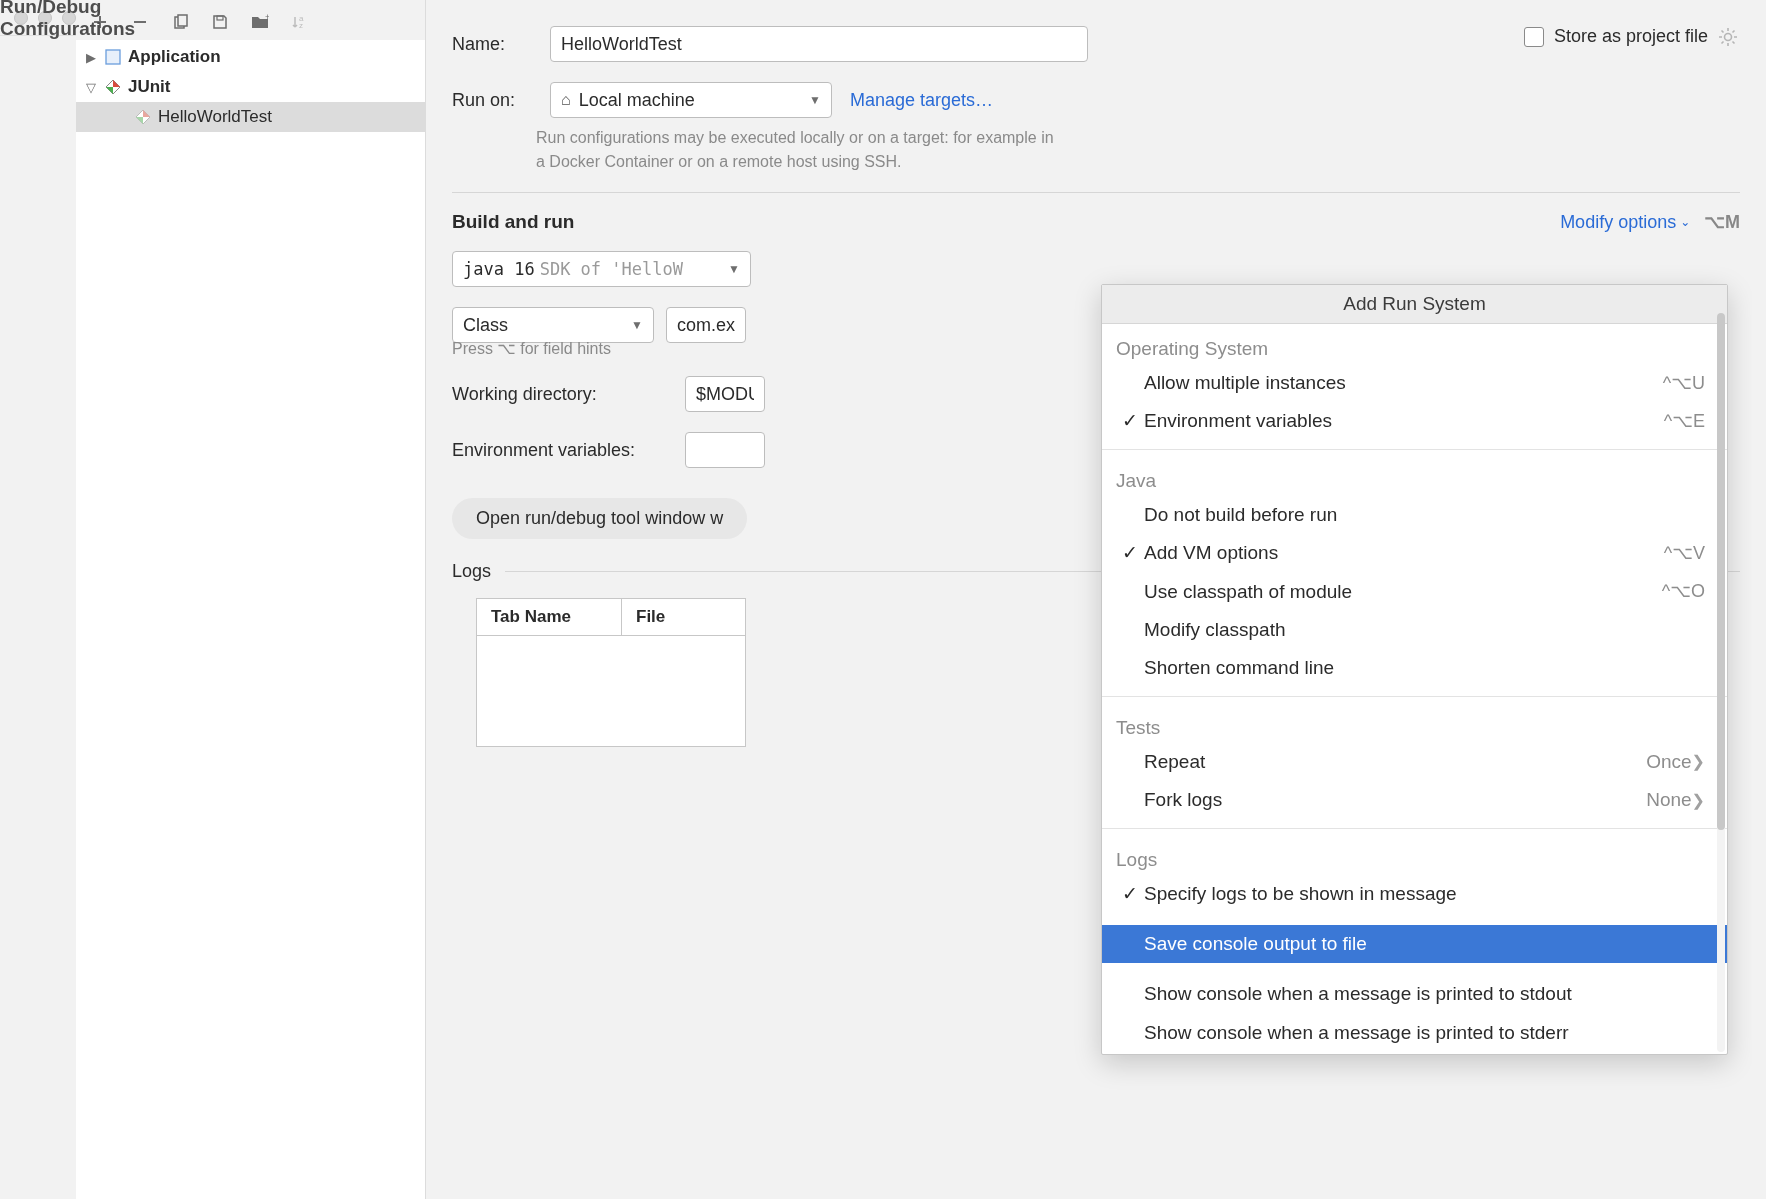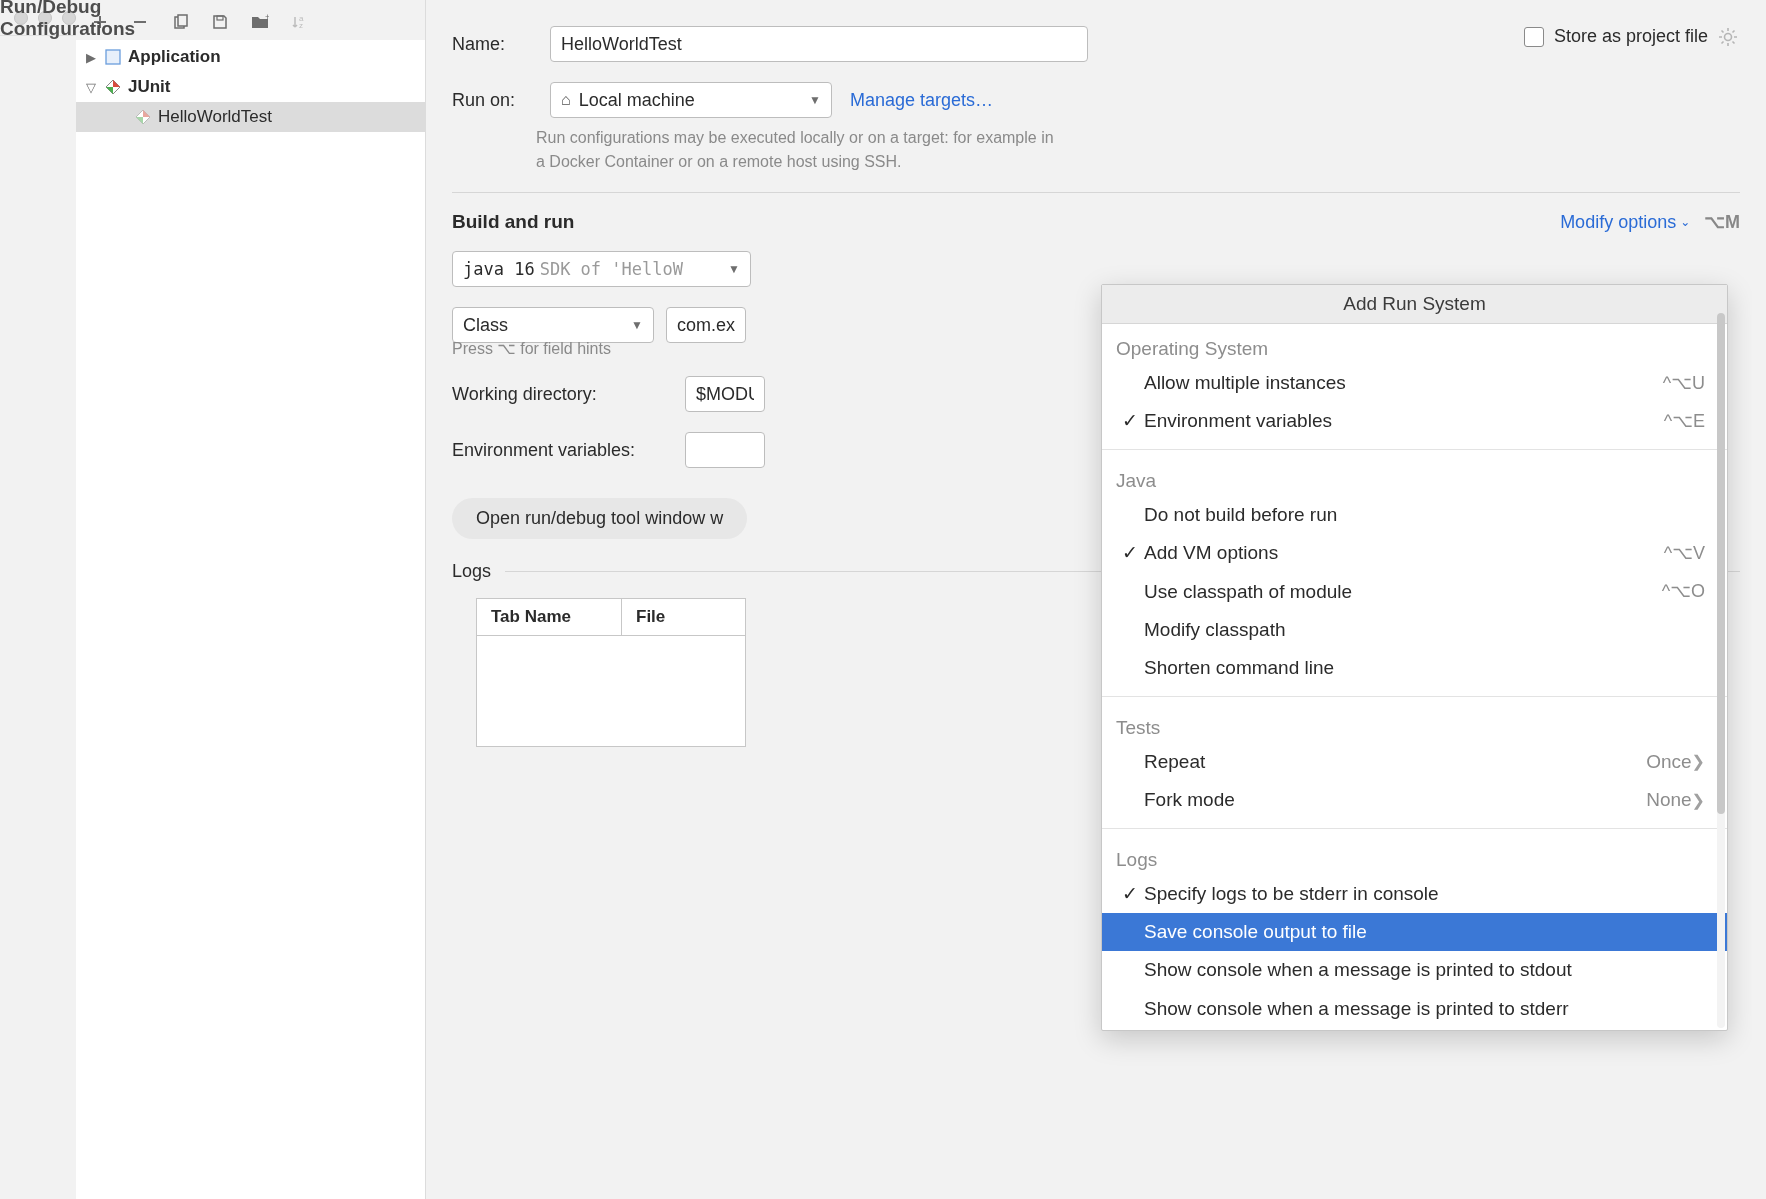--- a/index.html
+++ b/index.html
@@ -415,7 +415,7 @@
               </div>
               <div class="item">
                 <span class="chk"></span>
-                <span class="txt">Fork mode</span>
+                <span class="txt">Fork logs</span>
                 <span class="sub">None</span>
                 <span class="arr">❯</span>
               </div>

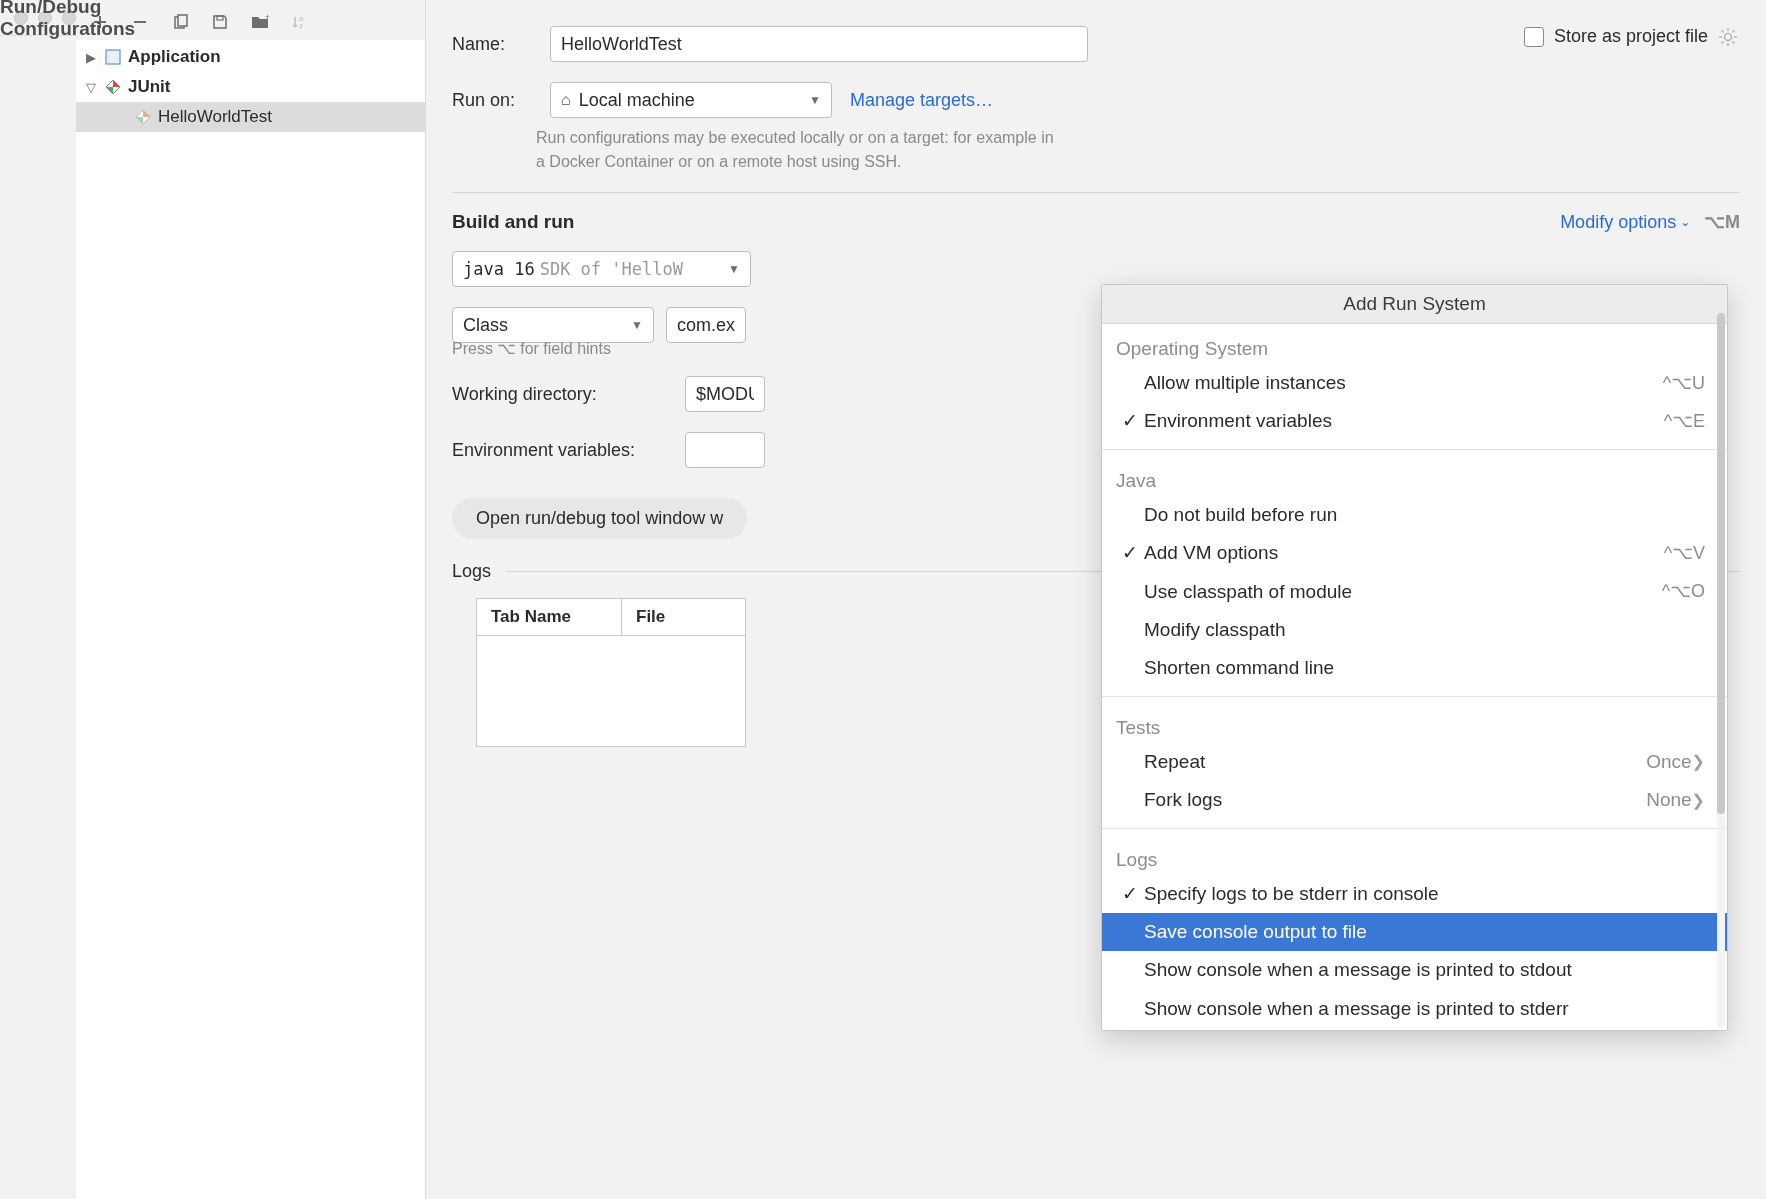--- a/index.html
+++ b/index.html
@@ -425,7 +425,7 @@
               <div class="grp-title">Logs</div>
               <div class="item">
                 <span class="chk">✓</span>
-                <span class="txt">Specify logs to be stderr in console</span>
+                <span class="txt">Specify logs to be shown in message</span>
               </div>
               <div class="item highlight">
                 <span class="chk"></span>

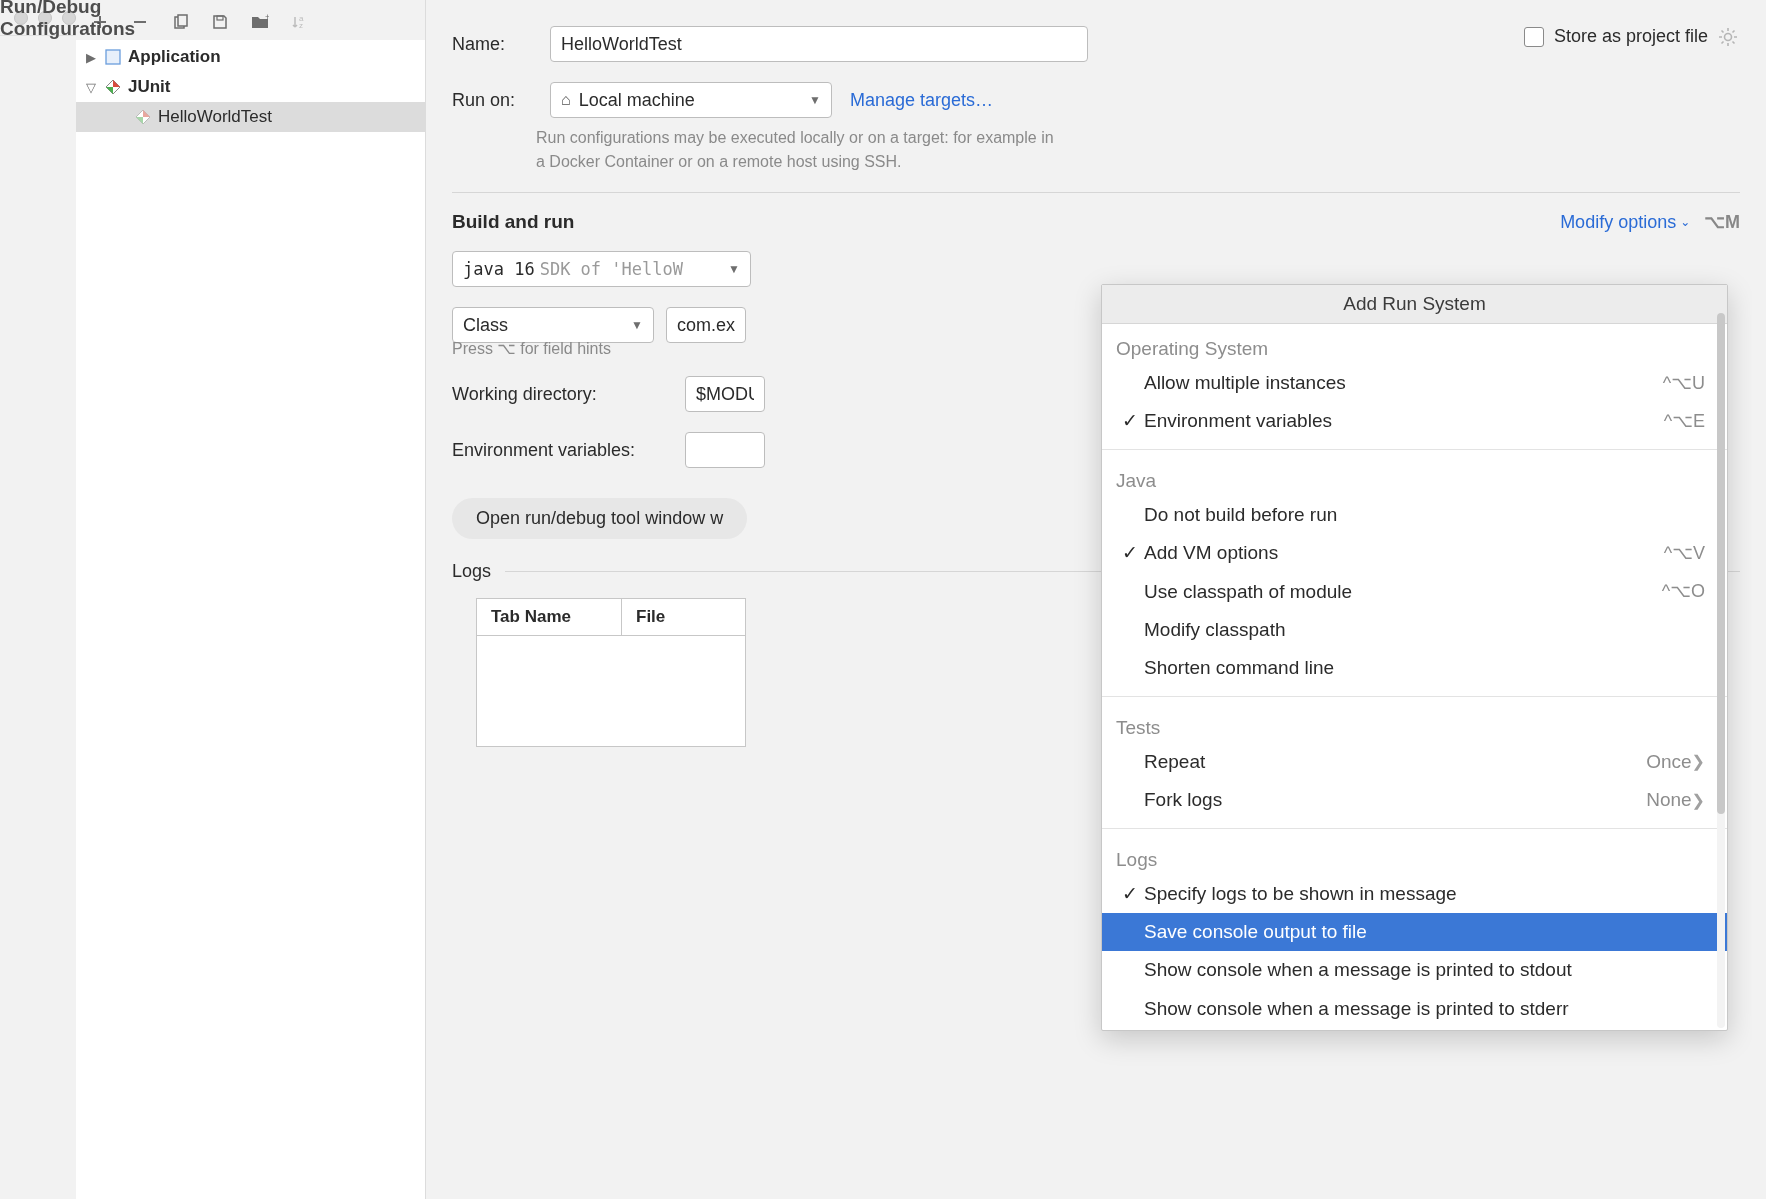--- a/index.html
+++ b/index.html
@@ -172,7 +172,7 @@
 .popup .item .sub { color:#8d8d8d; margin-left:10px;}
 .popup .item .sc { color:#8d8d8d; font-size:18px; margin-left:auto;}
 .popup .item .arr { color:#a0a0a0; margin-left:auto; font-size:16px;}
-.popup .item.highlight { background:#3b78d6; color:#fff; margin: 0 -14px; padding-left:14px; padding-right:2px;}
+.popup .item.highlight { background:#3b78d6; color:#fff; margin: 12px -14px; padding-left:14px; padding-right:2px;}
 .popup .sep { height:1px; background:#e3e3e3; margin: 6px 0;}
 .popup-scroll { position:absolute; right:2px; top:28px; bottom:2px; width:8px; background:#f3f3f3; border-radius:4px;}
 .popup-scroll .thumb { position:absolute; left:0; right:0; top:0; height:70%; background:#c8c8c8; border-radius:4px;}

